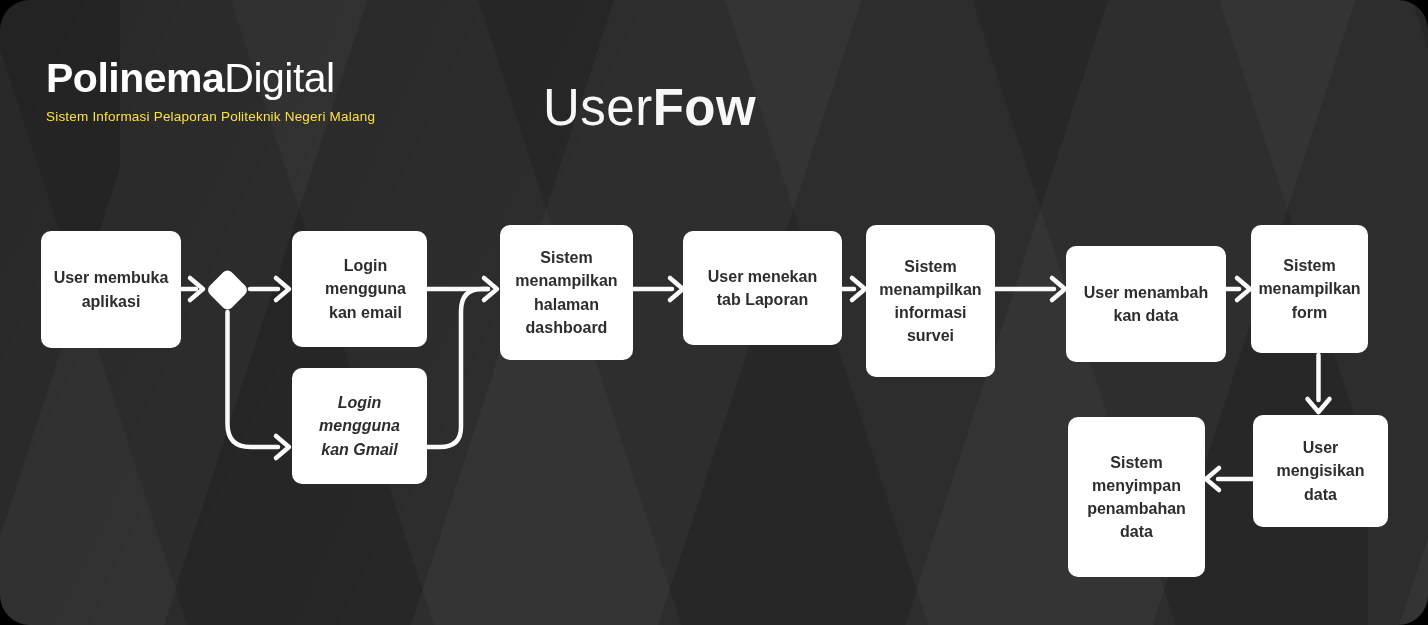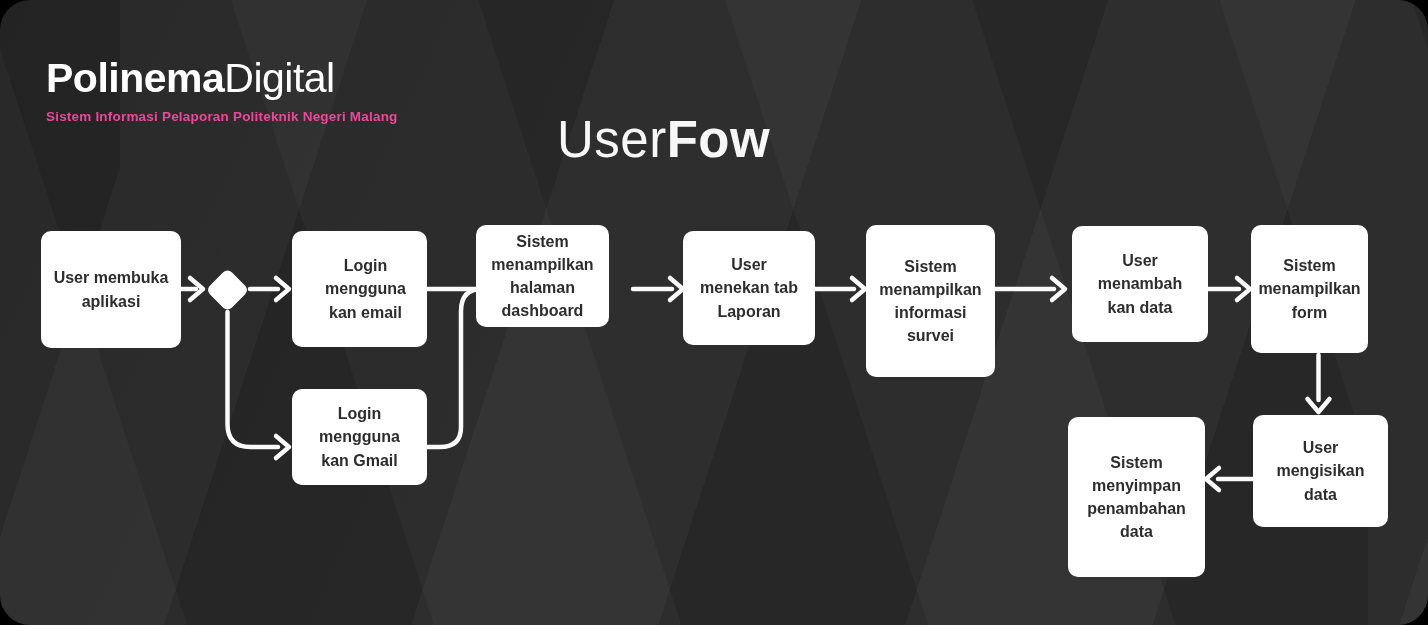--- a/index.html
+++ b/index.html
@@ -16,7 +16,7 @@
   .brand-name{font-size:41px;line-height:1;letter-spacing:-0.5px;color:#fff;}
   .brand-name .b{font-weight:700;}
   .brand-name .l{font-weight:300;}
-  .brand-subtitle{margin-top:10px;font-size:13.5px;font-weight:700;letter-spacing:0.2px;color:#ec4899;}
+  .brand-subtitle{margin-top:10px;font-size:13.5px;font-weight:400;letter-spacing:0.2px;color:#fde047;}
   .page-title{position:absolute;left:557px;top:82px;font-size:51px;line-height:1;color:#f7f7f7;letter-spacing:0.5px;margin-top:32px;}
   .page-title .l{font-weight:400;}
   .page-title .b{font-weight:800;}

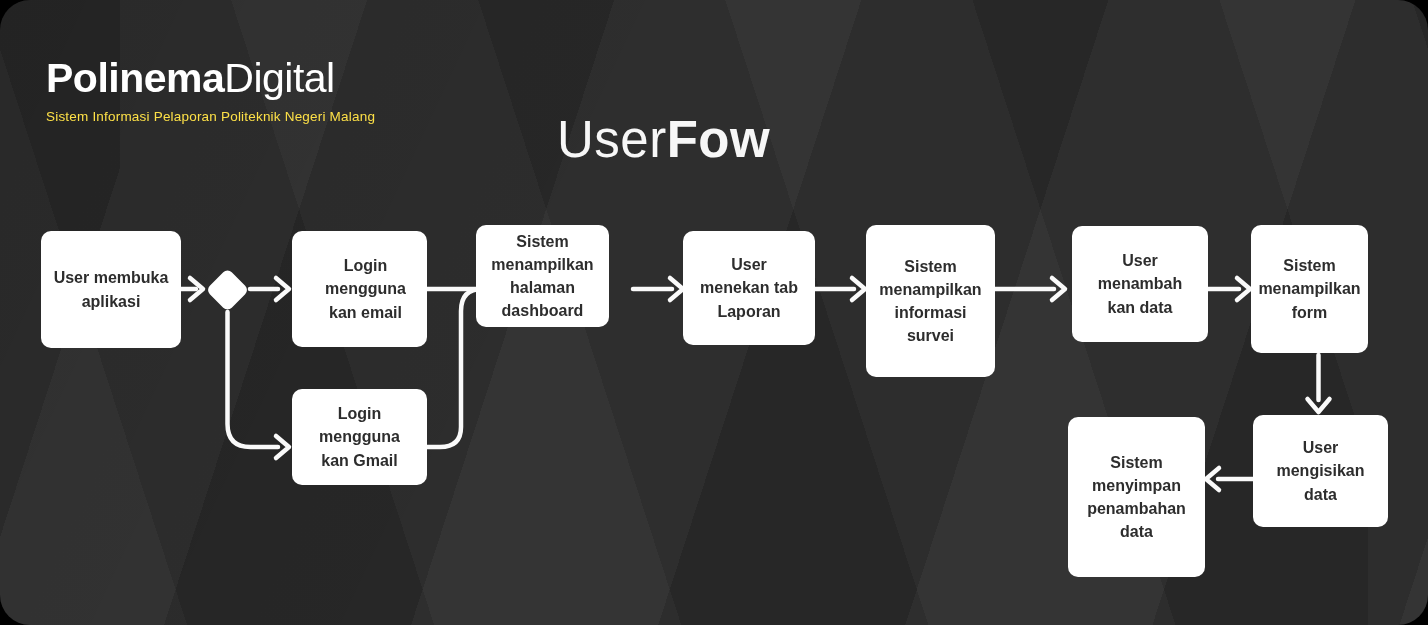--- a/index.html
+++ b/index.html
@@ -17,7 +17,7 @@
   .brand-name .b{font-weight:700;}
   .brand-name .l{font-weight:300;}
   .brand-subtitle{margin-top:10px;font-size:13.5px;font-weight:400;letter-spacing:0.2px;color:#fde047;}
-  .page-title{position:absolute;left:557px;top:82px;font-size:51px;line-height:1;color:#f7f7f7;letter-spacing:0.5px;margin-top:32px;}
+  .page-title{position:absolute;left:543px;top:82px;font-size:51px;line-height:1;color:#f7f7f7;letter-spacing:0.5px;}
   .page-title .l{font-weight:400;}
   .page-title .b{font-weight:800;}
   .connectors{position:absolute;left:0;top:0;}

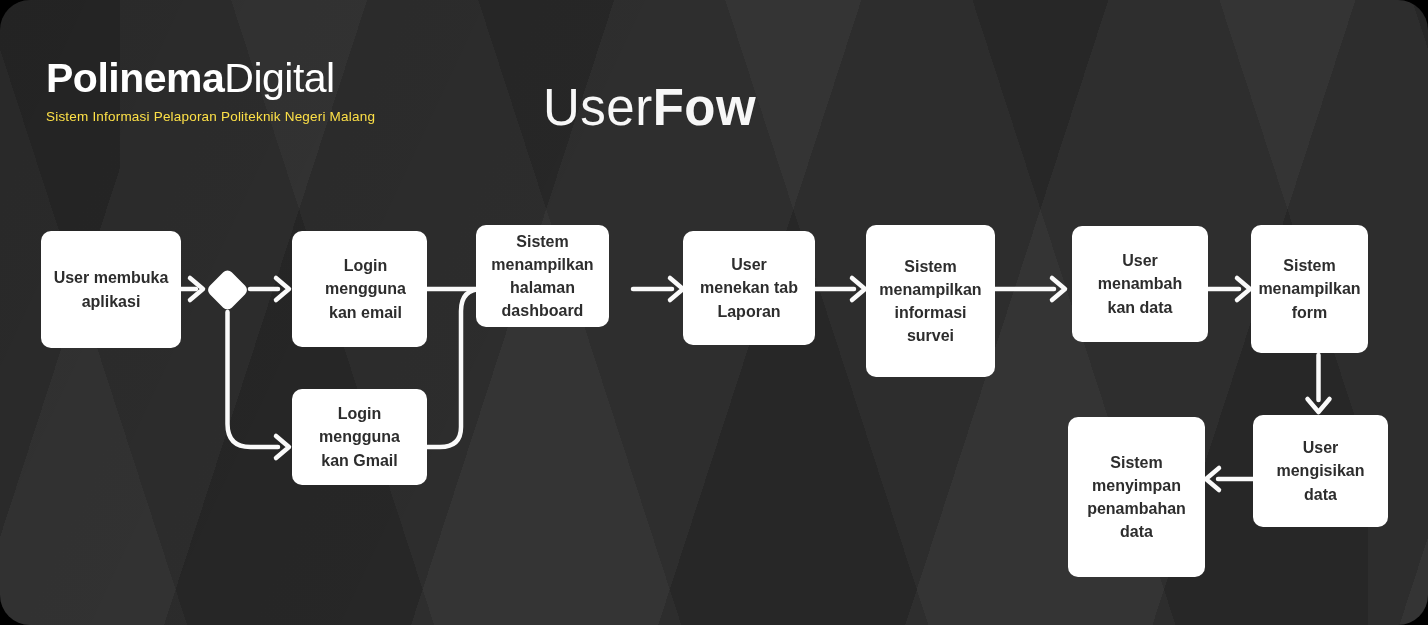--- a/index.html
+++ b/index.html
@@ -28,7 +28,7 @@
   .n0{left:41px;top:231px;width:140px;height:117px;}
   .n1{left:292px;top:231px;width:135px;height:116px;padding-left:24px;}
   .n2{left:292px;top:389px;width:135px;height:96px;}
-  .n3{left:476px;top:225px;width:133px;height:102px;}
+  .n3{left:500px;top:225px;width:133px;height:135px;}
   .n4{left:683px;top:231px;width:132px;height:114px;}
   .n5{left:866px;top:225px;width:129px;height:152px;}
   .n6{left:1066px;top:226px;width:136px;height:116px;margin-left:6px;}

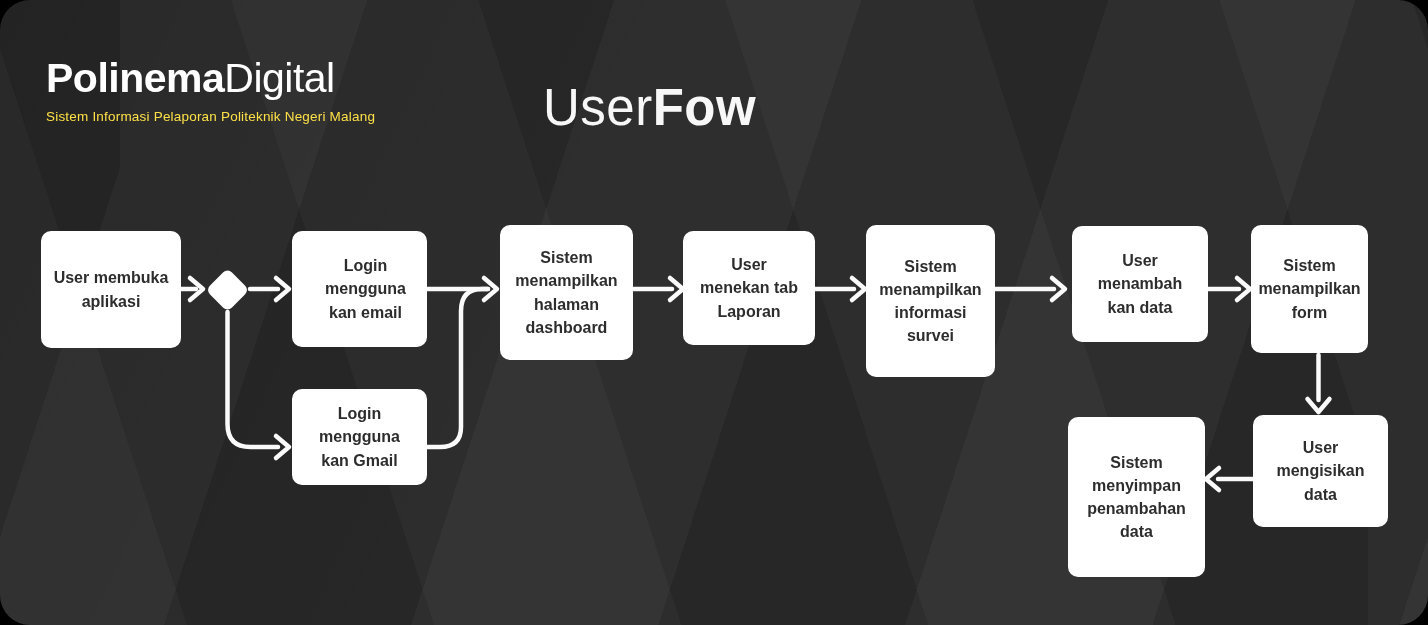--- a/index.html
+++ b/index.html
@@ -29,7 +29,7 @@
   .n1{left:292px;top:231px;width:135px;height:116px;padding-left:24px;}
   .n2{left:292px;top:389px;width:135px;height:96px;}
   .n3{left:500px;top:225px;width:133px;height:135px;}
-  .n4{left:683px;top:231px;width:132px;height:114px;}
+  .n4{left:683px;top:231px;width:159px;height:114px;}
   .n5{left:866px;top:225px;width:129px;height:152px;}
   .n6{left:1066px;top:226px;width:136px;height:116px;margin-left:6px;}
   .n7{left:1251px;top:225px;width:117px;height:128px;}

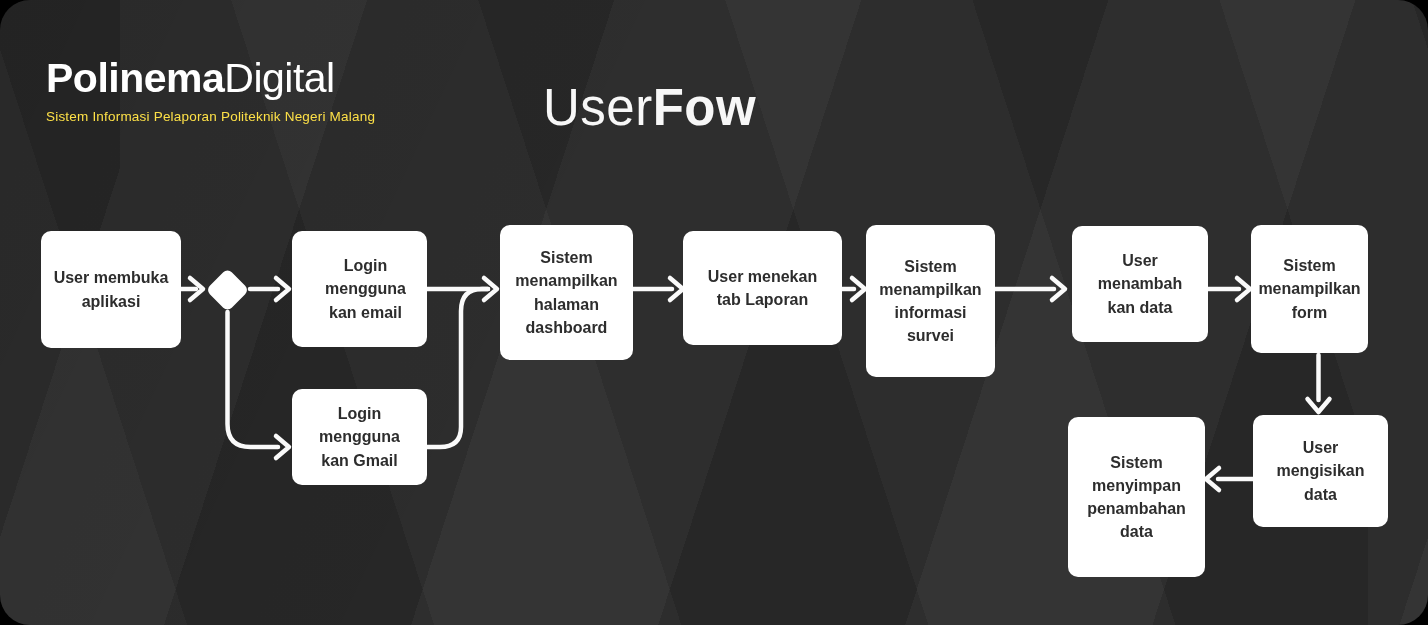--- a/index.html
+++ b/index.html
@@ -31,7 +31,7 @@
   .n3{left:500px;top:225px;width:133px;height:135px;}
   .n4{left:683px;top:231px;width:159px;height:114px;}
   .n5{left:866px;top:225px;width:129px;height:152px;}
-  .n6{left:1066px;top:226px;width:136px;height:116px;margin-left:6px;}
+  .n6{left:1066px;top:246px;width:160px;height:116px;}
   .n7{left:1251px;top:225px;width:117px;height:128px;}
   .n8{left:1253px;top:415px;width:135px;height:112px;}
   .n9{left:1068px;top:417px;width:137px;height:160px;}

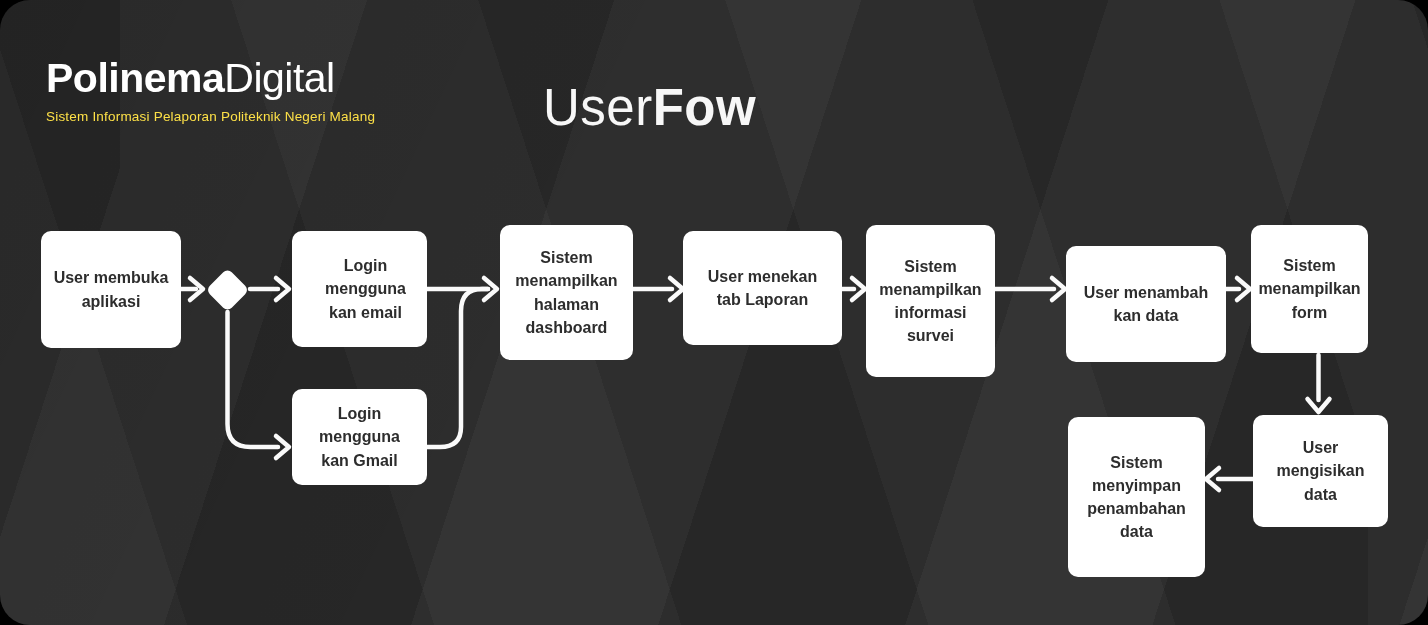--- a/index.html
+++ b/index.html
@@ -27,7 +27,7 @@
     padding:8px 12px;box-sizing:border-box;}
   .n0{left:41px;top:231px;width:140px;height:117px;}
   .n1{left:292px;top:231px;width:135px;height:116px;padding-left:24px;}
-  .n2{left:292px;top:389px;width:135px;height:96px;}
+  .n2{left:292px;top:368px;width:135px;height:116px;font-style:italic;}
   .n3{left:500px;top:225px;width:133px;height:135px;}
   .n4{left:683px;top:231px;width:159px;height:114px;}
   .n5{left:866px;top:225px;width:129px;height:152px;}

